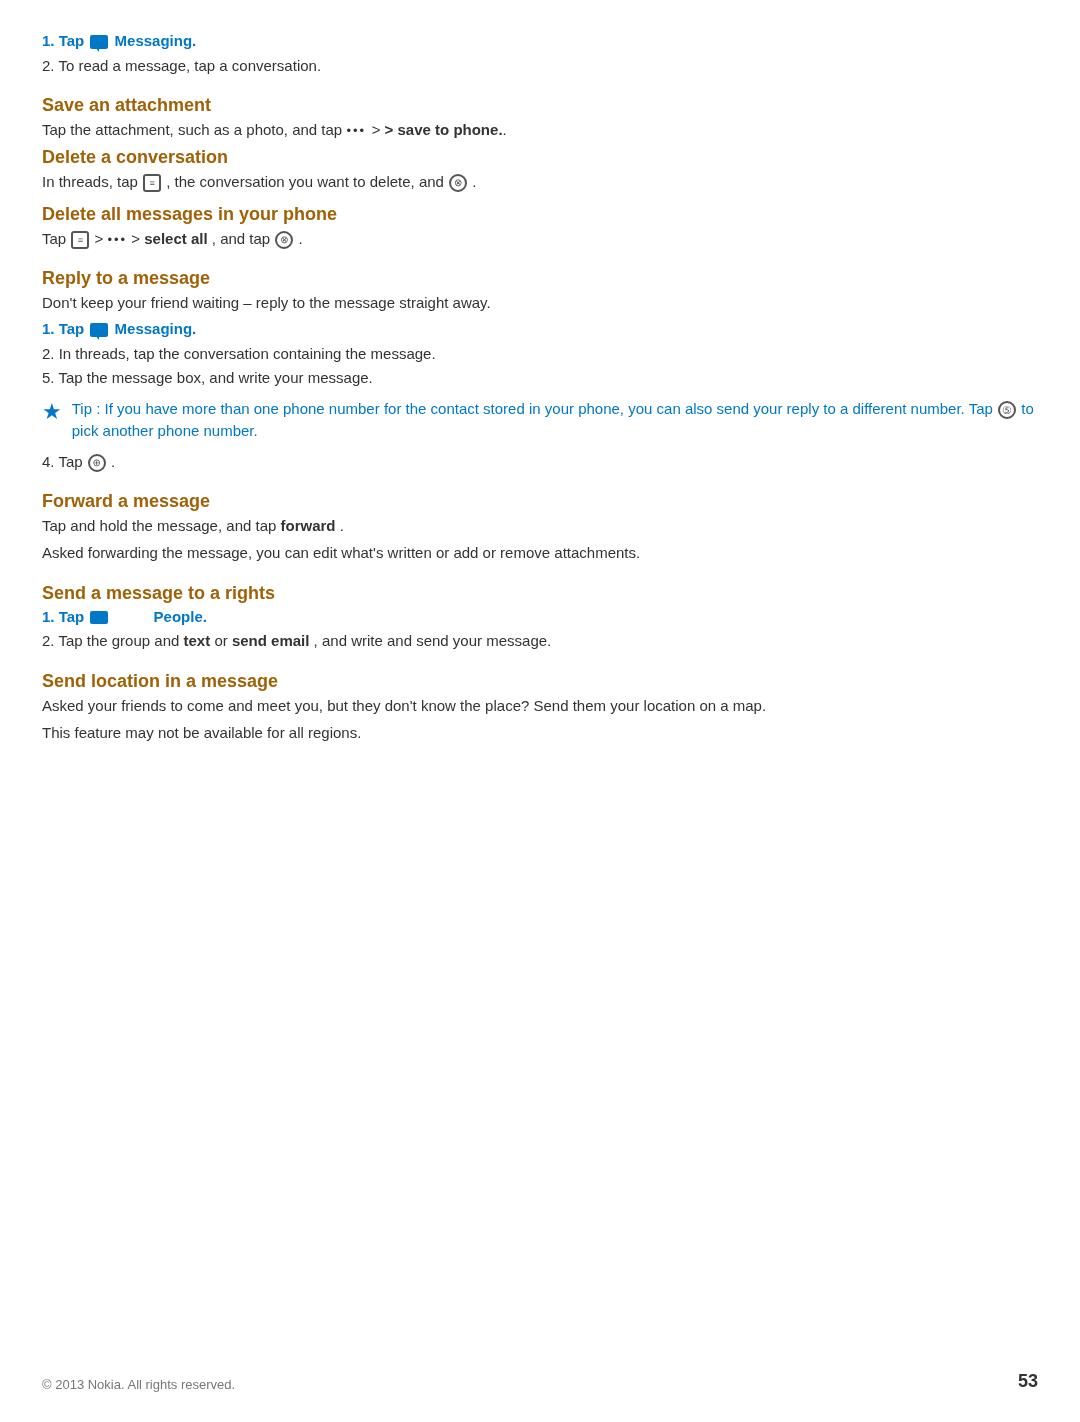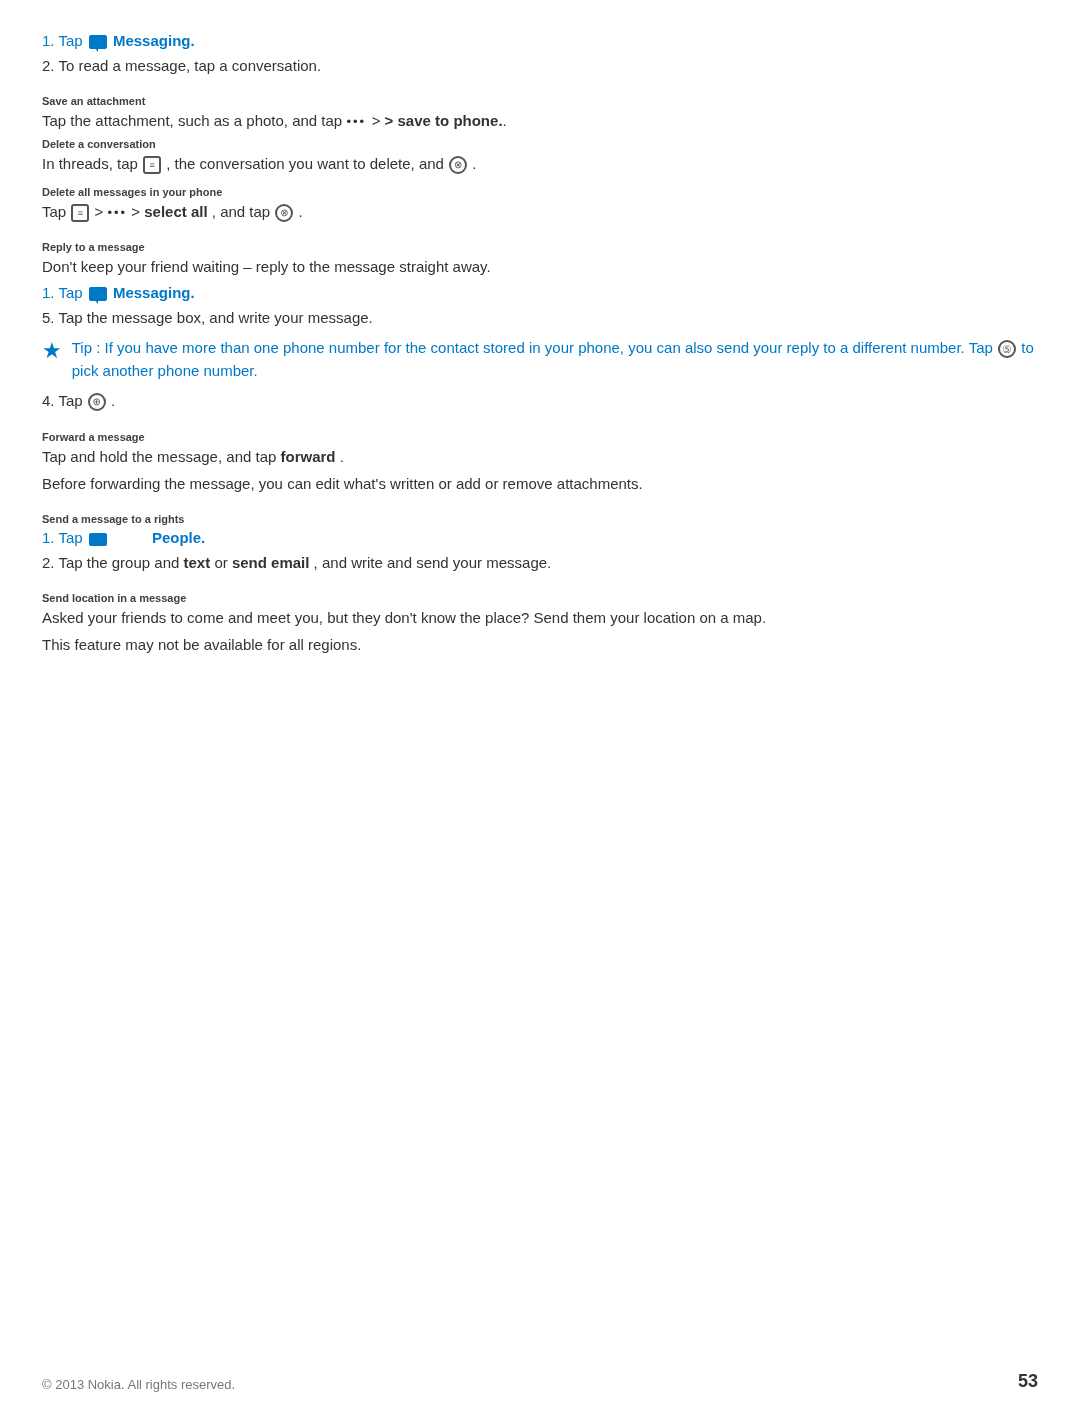--- a/index.html
+++ b/index.html
@@ -142,7 +142,7 @@
     }
     .step-num {
       color: #0078c8;
-      font-weight: normal;
+      font-weight: bold;
     }
   </style>
 </head>

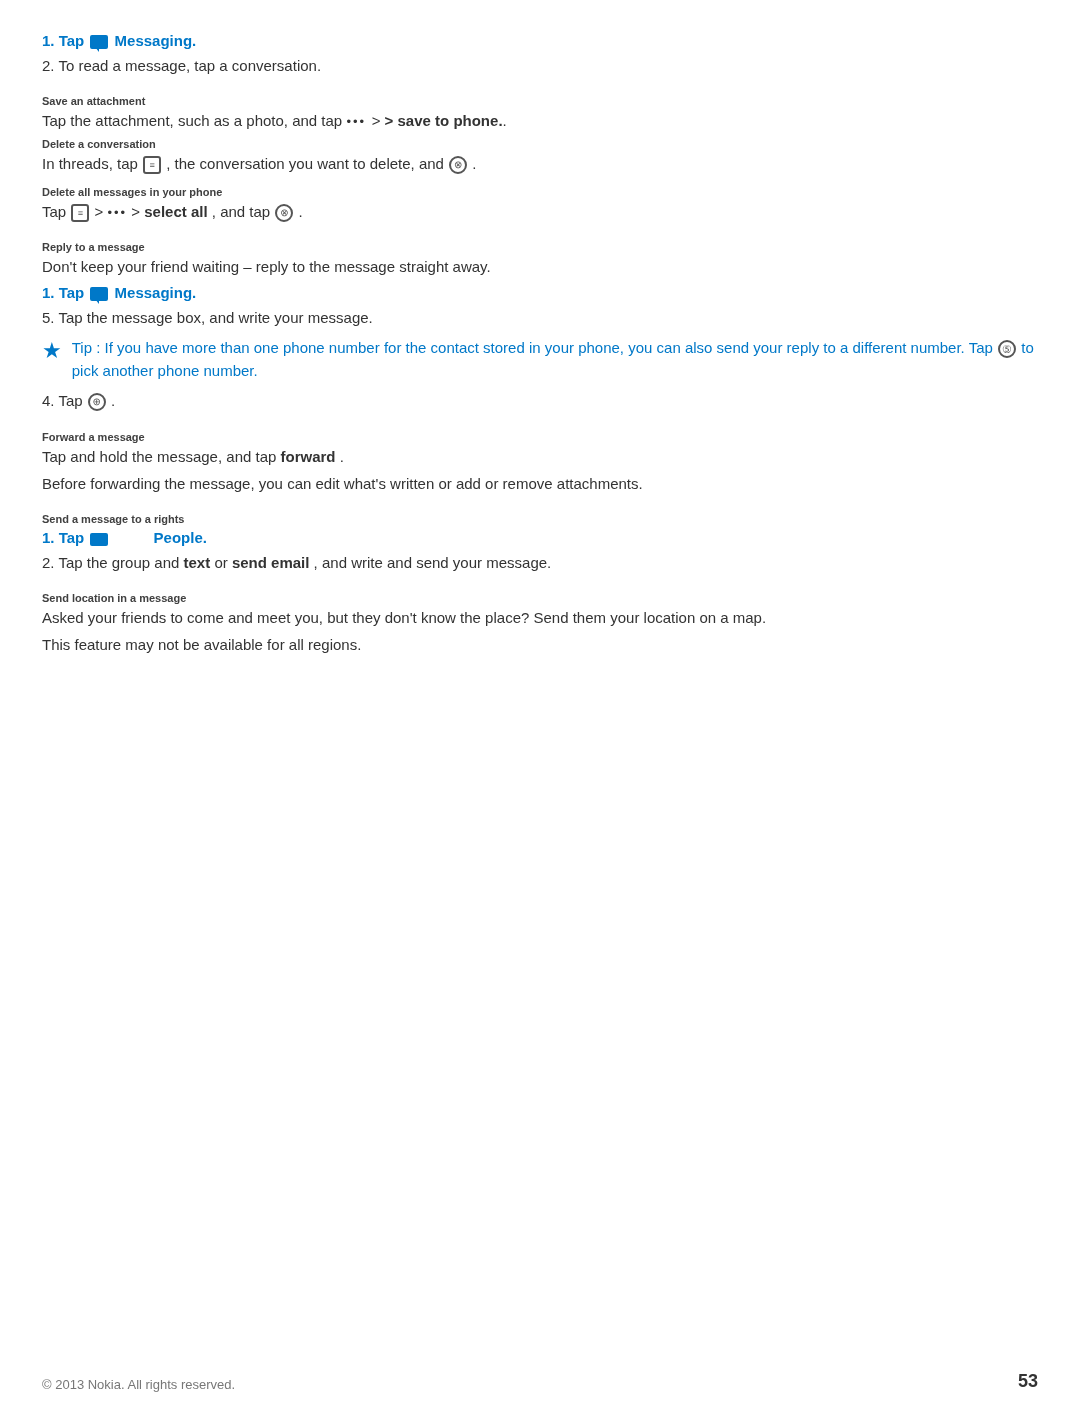--- a/index.html
+++ b/index.html
@@ -19,9 +19,9 @@
       margin-bottom: 10px;
     }
     .heading {
-      color: #404040;
-      font-weight: bold;
-      font-size: 11px;
+      color: #a16207;
+      font-weight: bold;
+      font-size: 18px;
       margin-bottom: 2px;
     }
     .step-line {

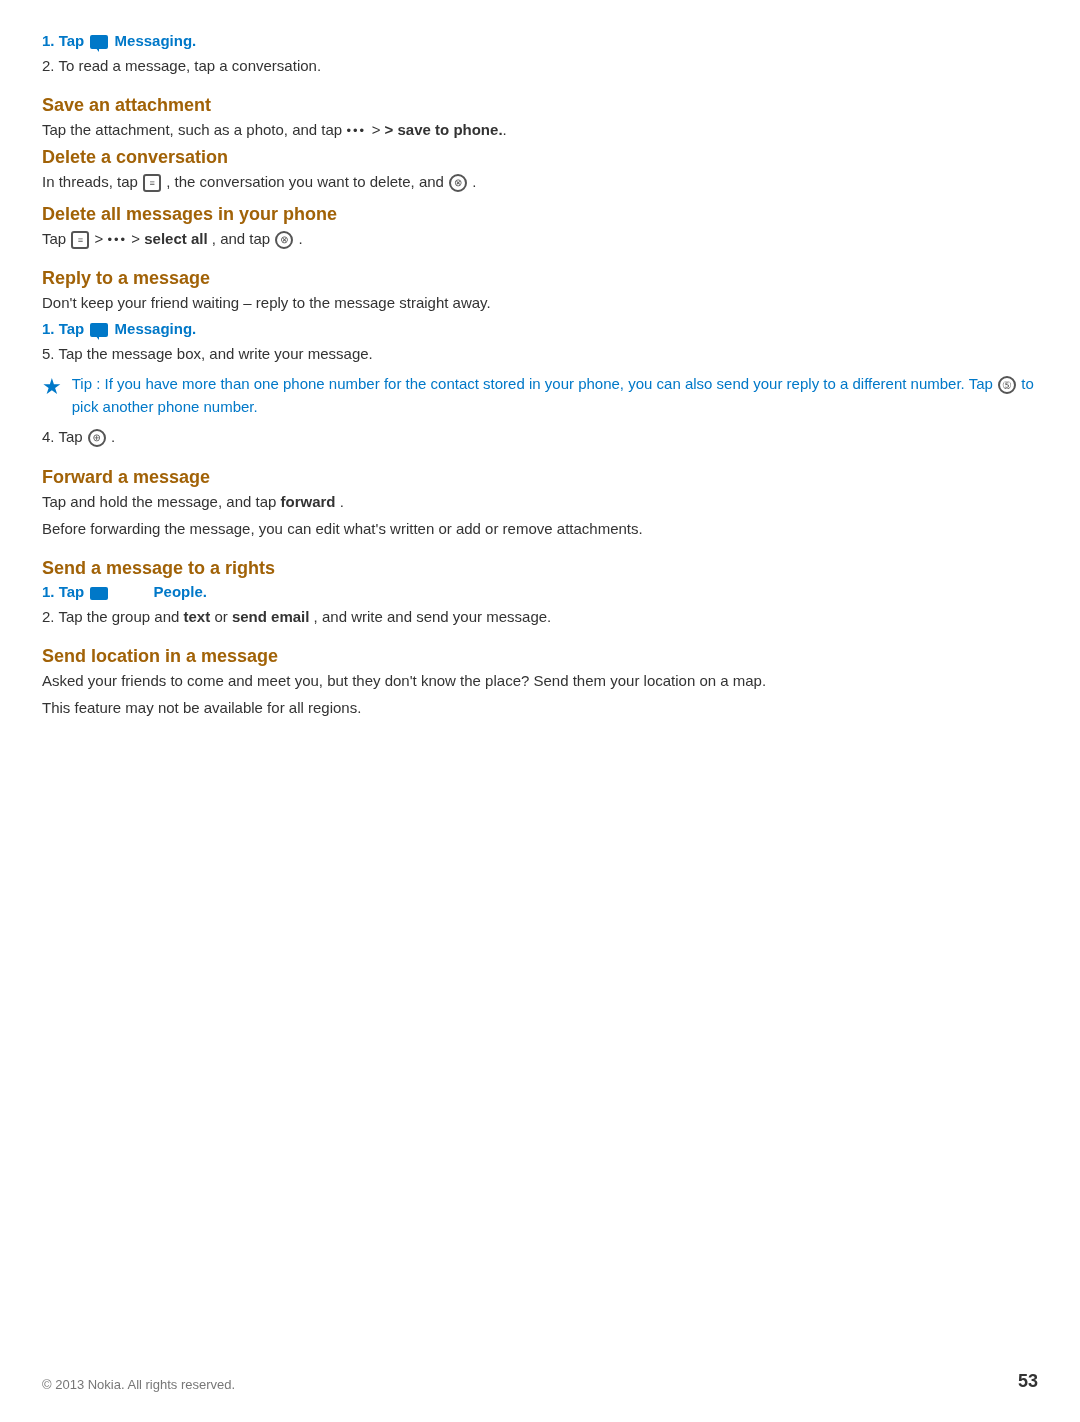--- a/index.html
+++ b/index.html
@@ -205,6 +205,9 @@
       <span style="font-weight:bold;color:#0078c8;">Messaging.</span>
     </div>
     <div class="step-line">
+      <span>2. In threads, tap the conversation containing the message.</span>
+    </div>
+    <div class="step-line">
       <span>5. Tap the message box, and write your message.</span>
     </div>
 

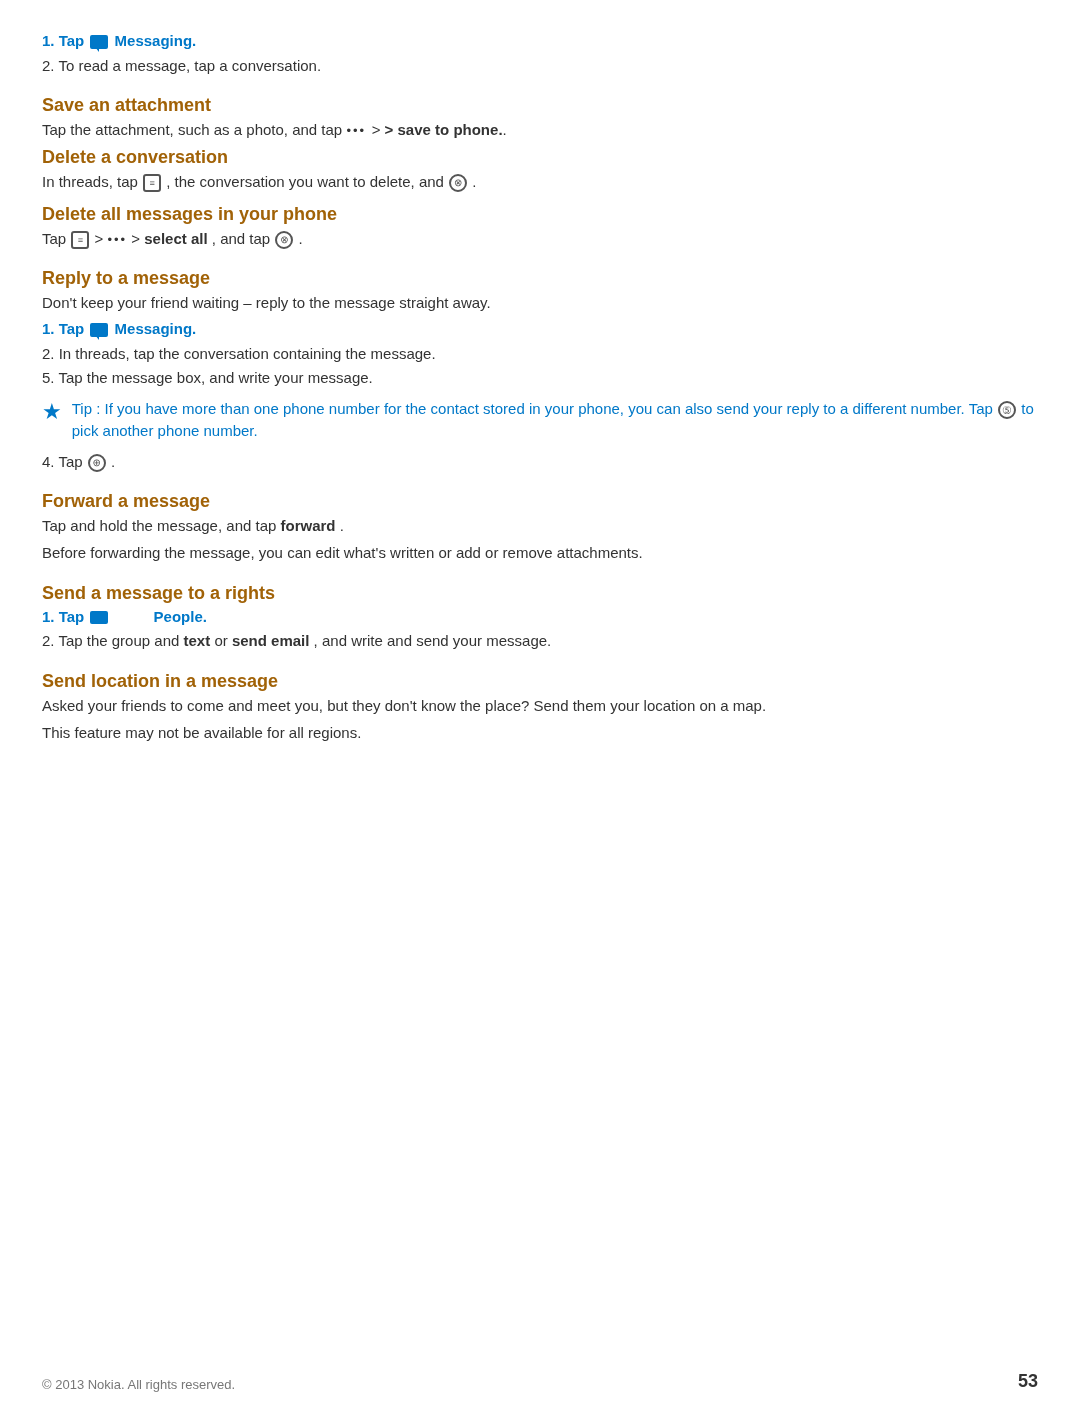--- a/index.html
+++ b/index.html
@@ -235,7 +235,7 @@
       <strong>forward</strong>
       <span>.</span>
     </div>
-    <div class="body-text">Before forwarding the message, you can edit what's written or add or remove attachments.</div>
+    <div class="body-text">Asked forwarding the message, you can edit what's written or add or remove attachments.</div>
   </div>
 
   <div class="section section-divider">

